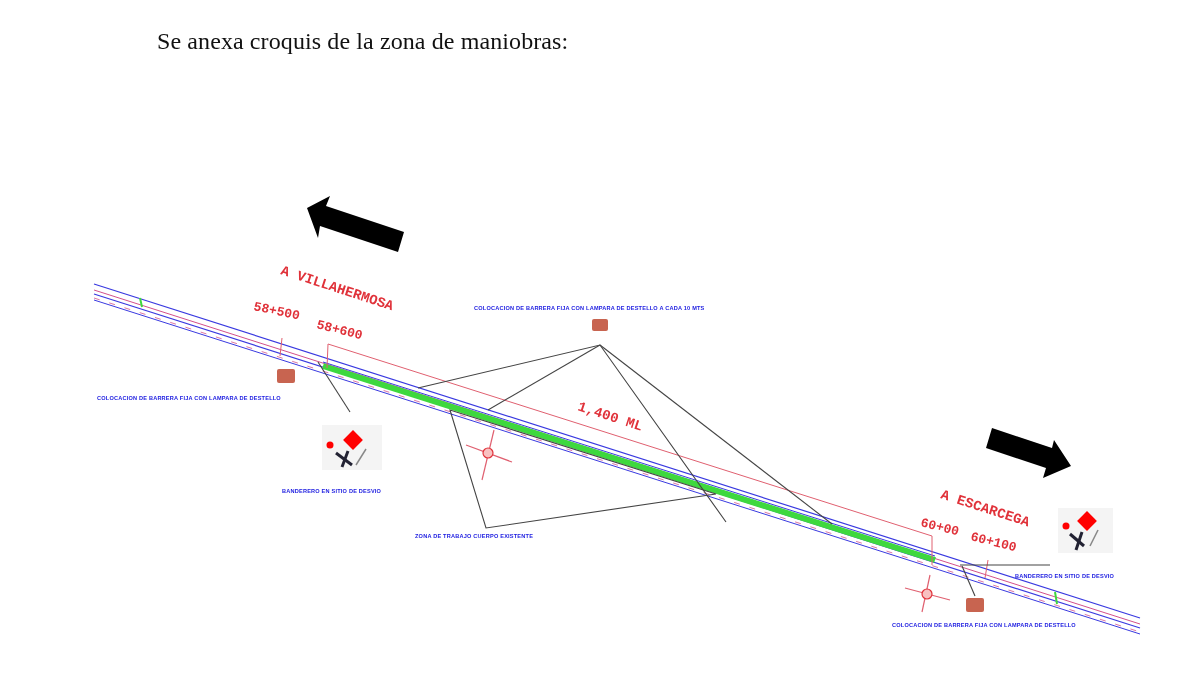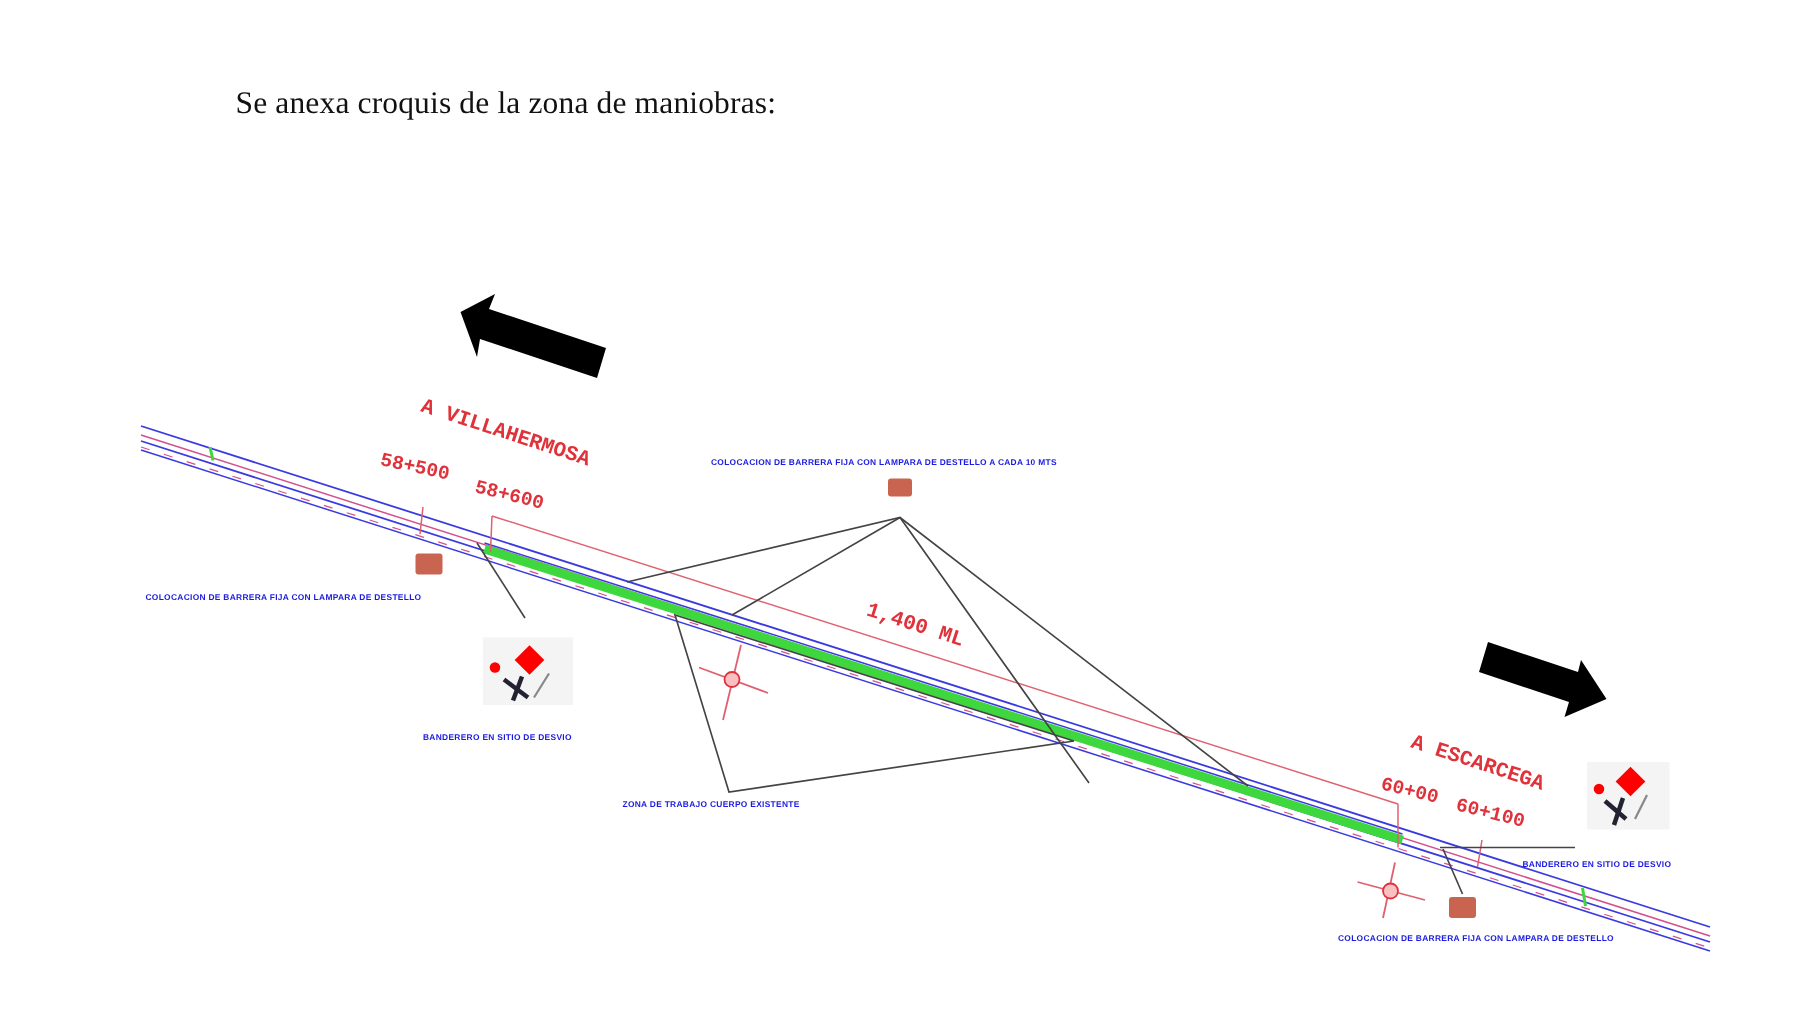--- a/index.html
+++ b/index.html
@@ -6,9 +6,8 @@
   body { width: 1200px; height: 675px; position: relative; overflow: hidden; }
   .intro {
     position: absolute; left: 157px; top: 28px;
-    font-family: "Liberation Serif", serif; font-size: 21px; color: #111;
+    font-family: "Liberation Serif", serif; font-size: 24px; color: #111;
     letter-spacing: 0.1px;
-    margin-top: 28px;
   }
   svg.sketch { position: absolute; left: 0; top: 0; }
   .lbl-red { font-family: "Liberation Mono", monospace; fill: #e0323a; font-weight: bold; }

